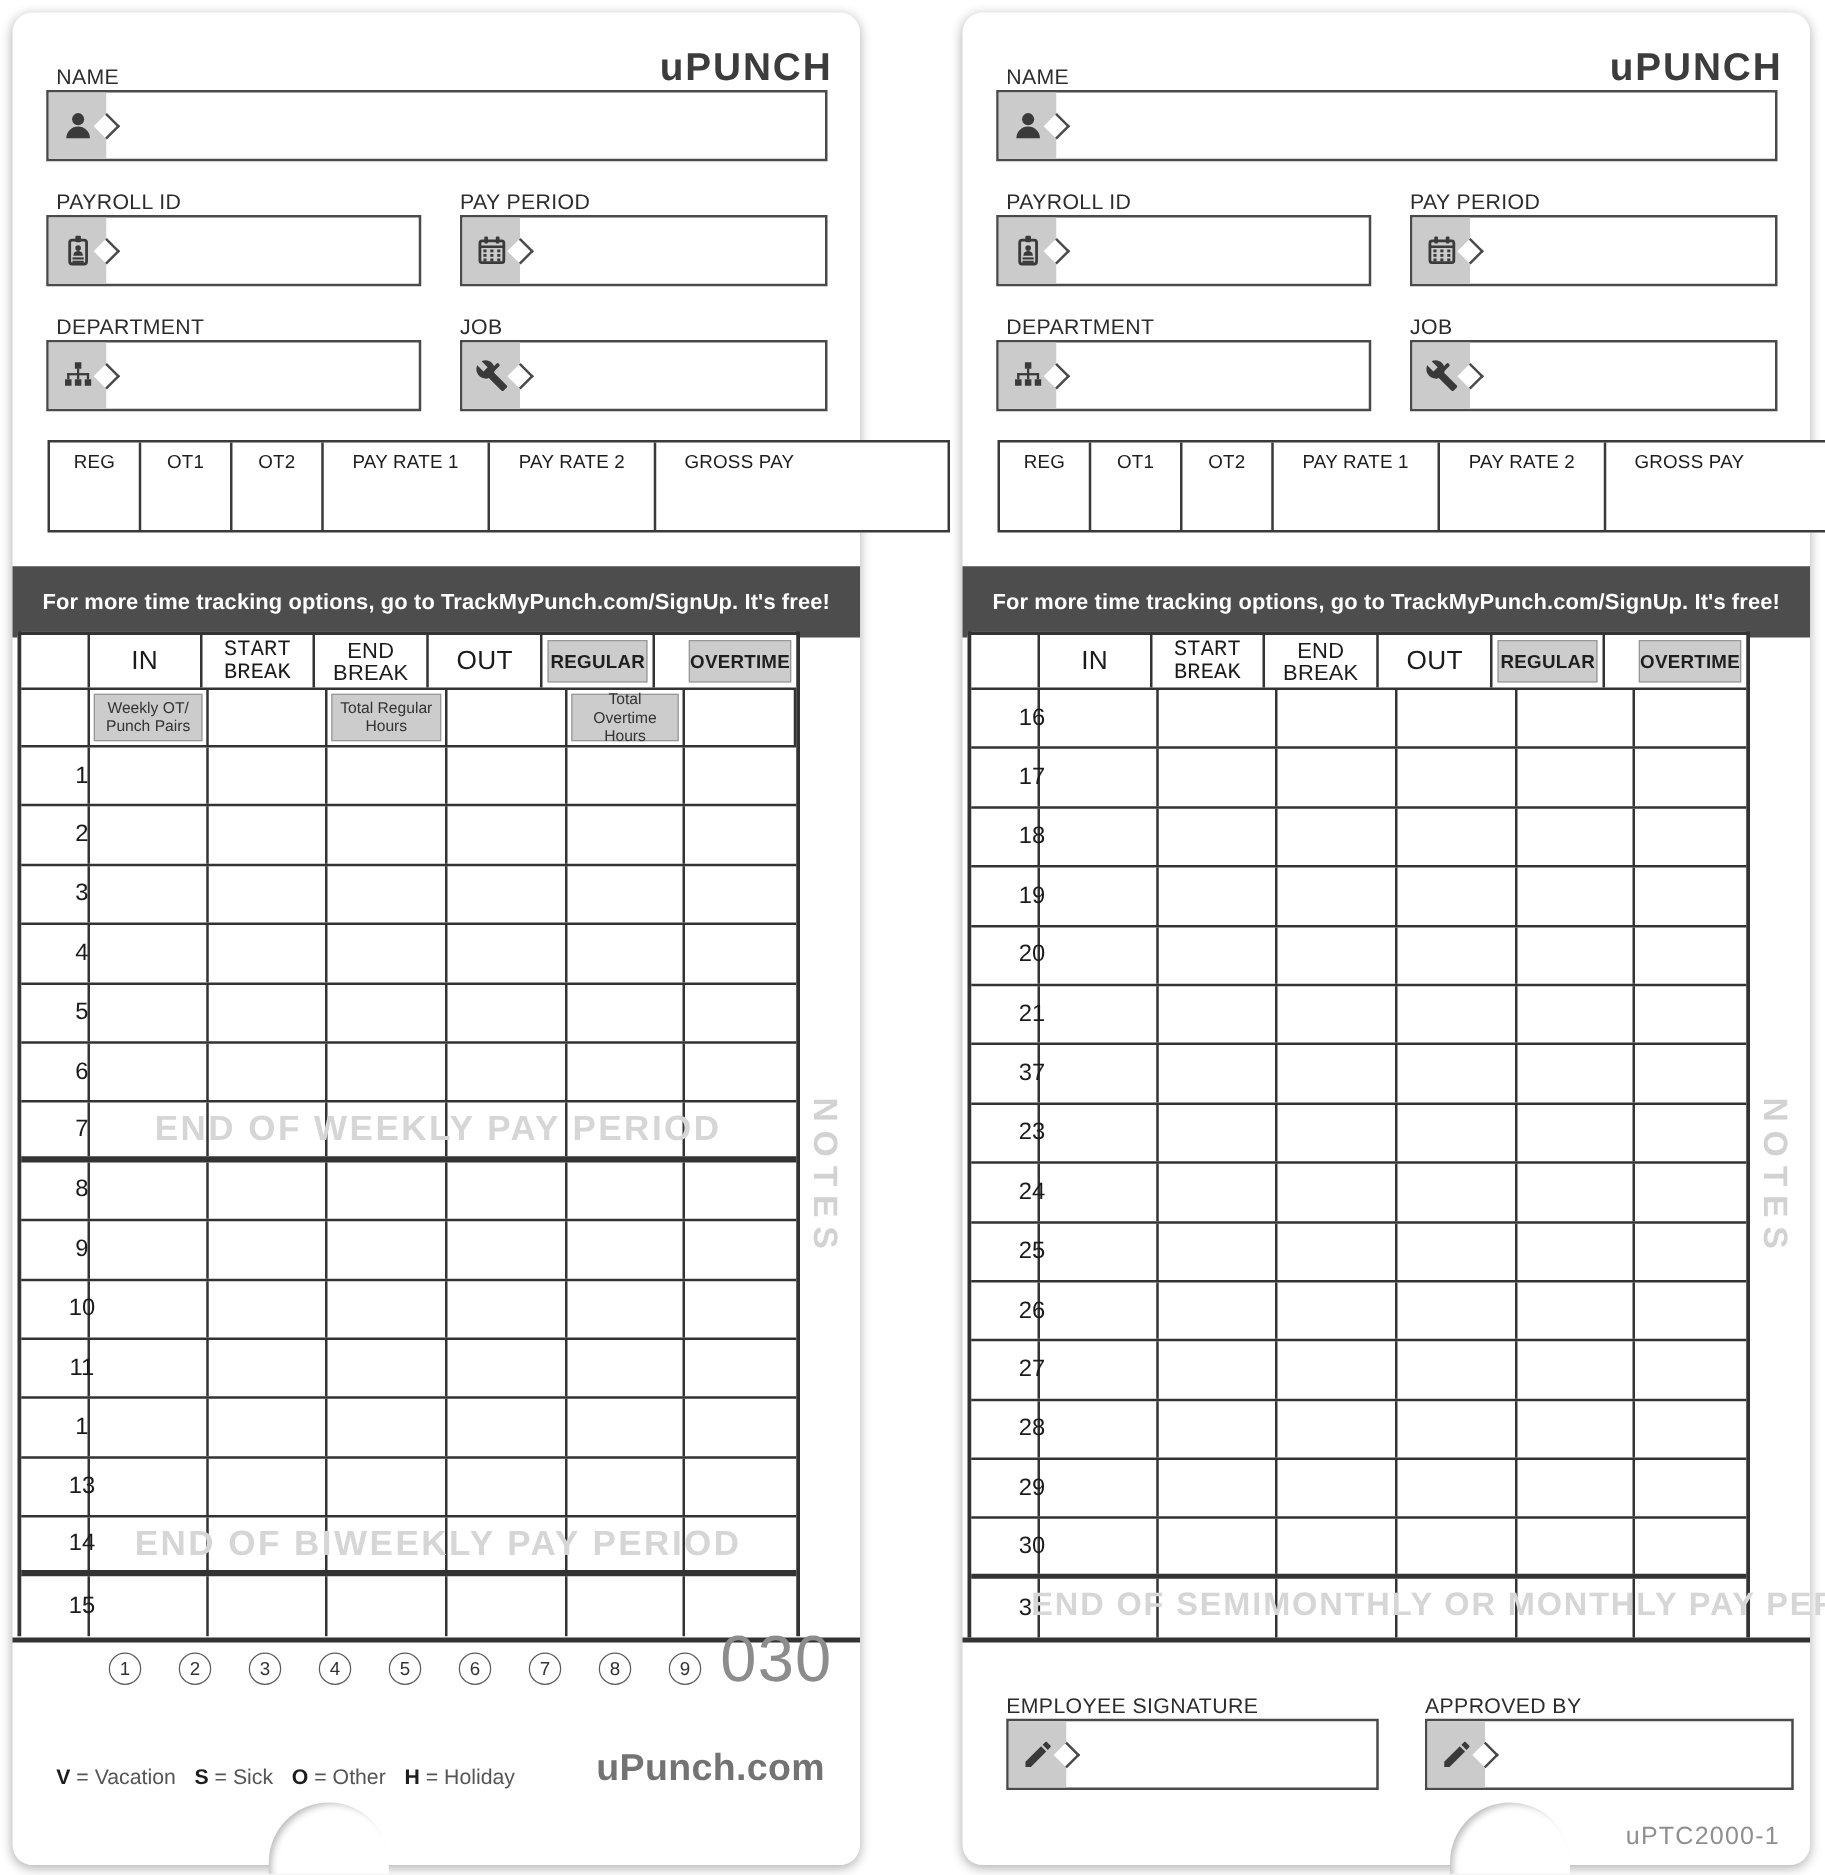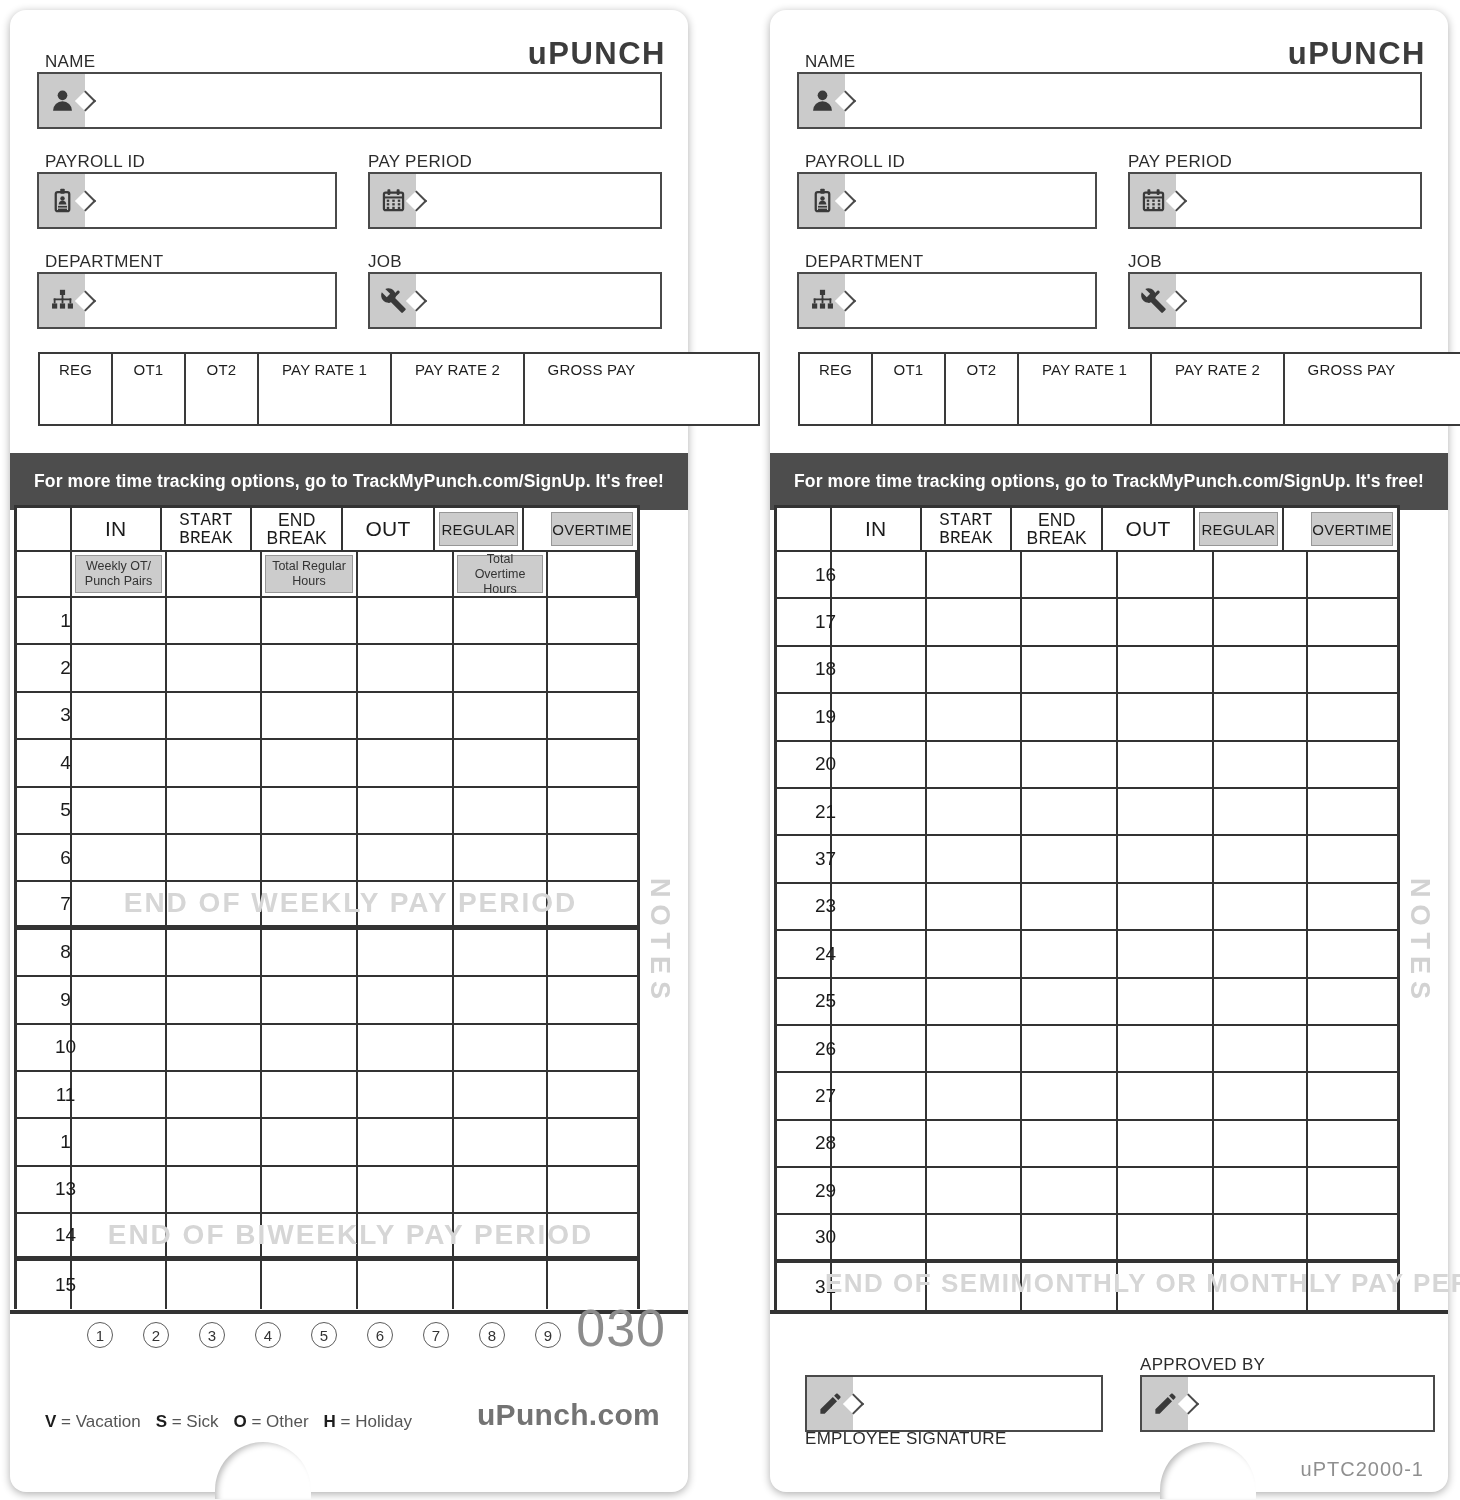--- a/index.html
+++ b/index.html
@@ -37,7 +37,7 @@
 
   .tt { position:absolute; left:4px; top:495px; width:626px; border:3px solid #333;
     border-bottom:none; background:#fff; }
-  .tt-row { display:flex; border-bottom:2px solid #333; height:47.4px; }
+  .tt-row { display:flex; border-bottom:2px solid #333; height:47.4px;justify-content:flex-end; }
   .tt-row.thick { border-bottom:5px solid #333; }
   .tt-row.thick-r { border-bottom:4px solid #333; }
   .tt-row:last-child { border-bottom:none; }

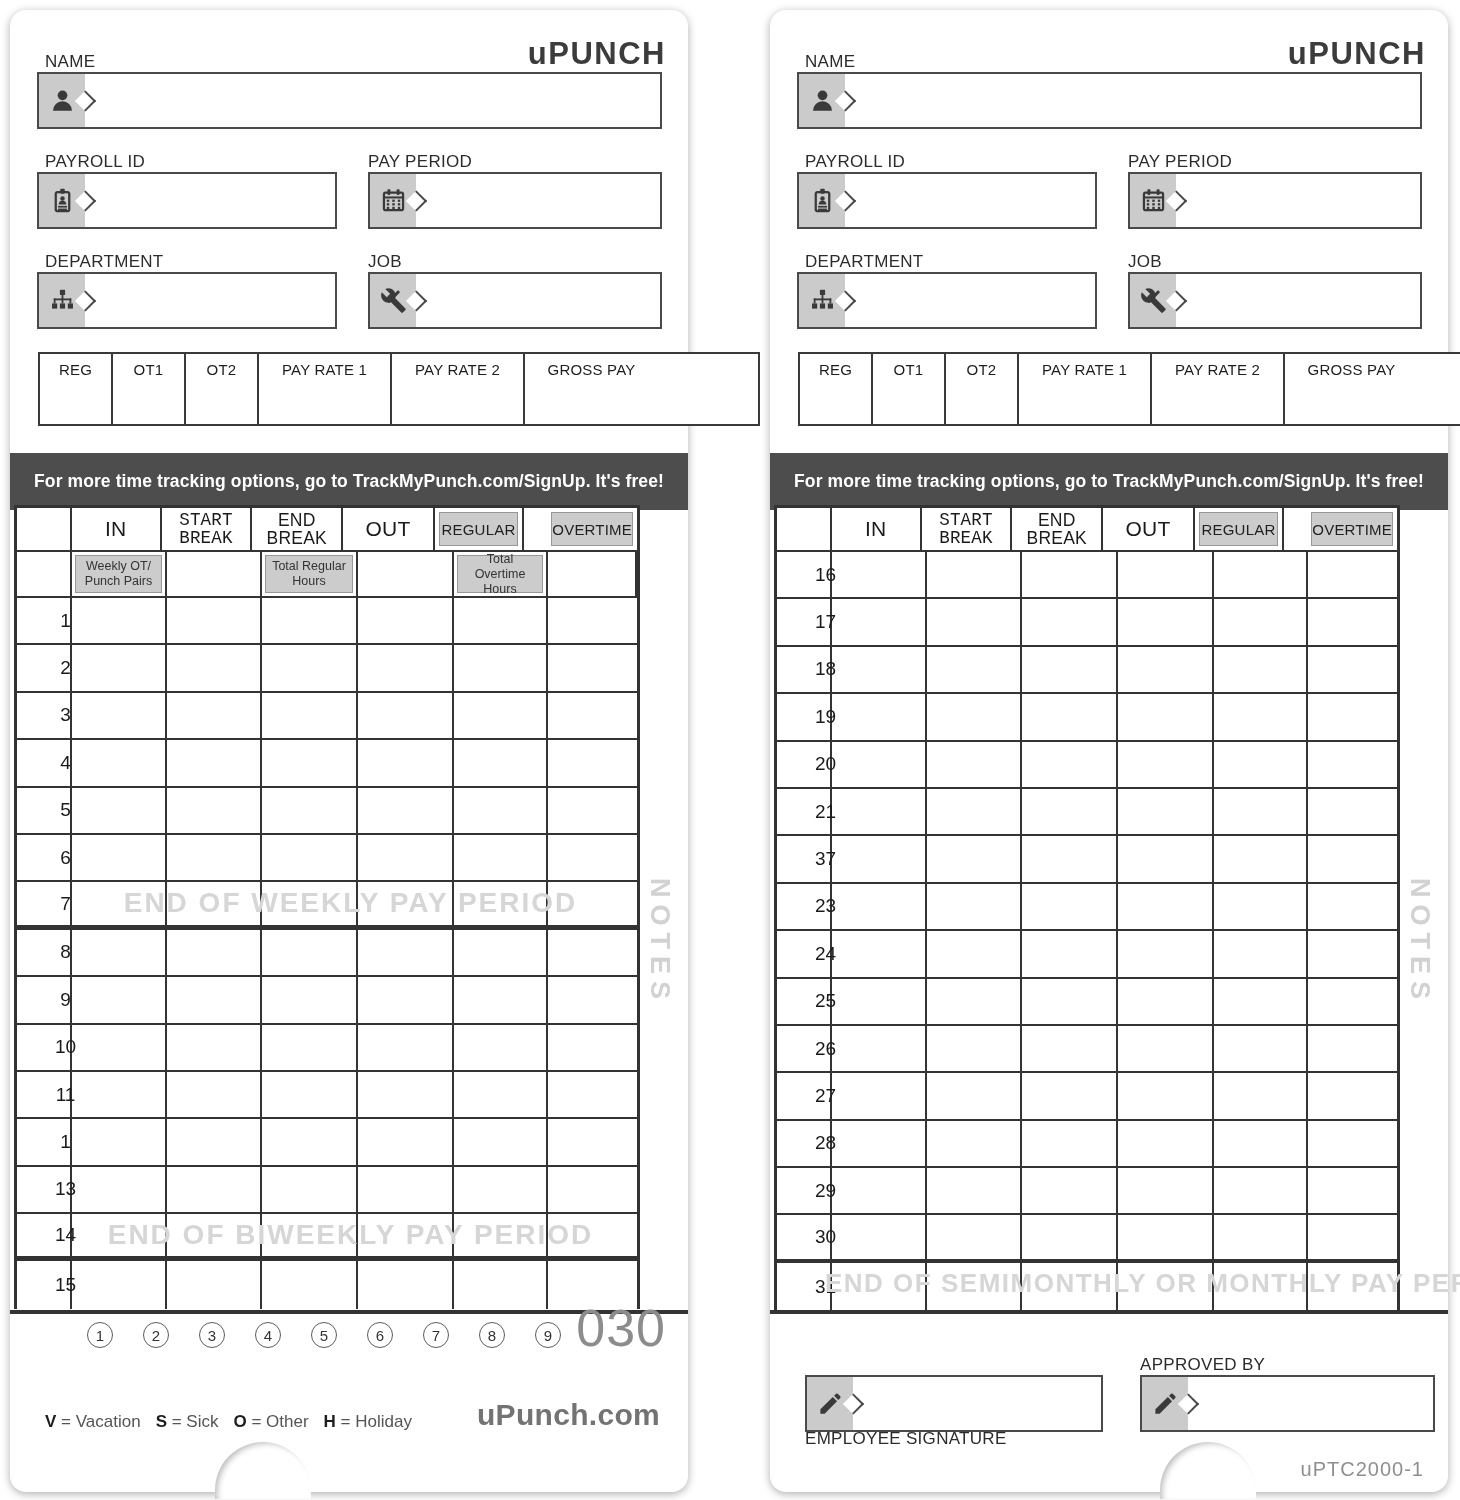--- a/index.html
+++ b/index.html
@@ -58,7 +58,7 @@
   .tt-th-two { font-size:17.5px; line-height:1.03; }
   .tt-th-gray { padding:4px; }
   .gray-box { background:#ccc; border:1px solid #979797; width:100%; height:100%;
-    display:flex; align-items:center; justify-content:center; font-size:15px; color:#1f1f1f; }
+    display:flex; align-items:center; justify-content:center; font-size:15px; color:#1f1f1f;font-weight:bold; }
   .tt-sub .tt-cell { padding:3px; border-right:2px solid #333; }
   .sub-box { background:#ccc; border:1px solid #979797; width:100%; height:100%;
     display:flex; align-items:center; justify-content:center; text-align:center;

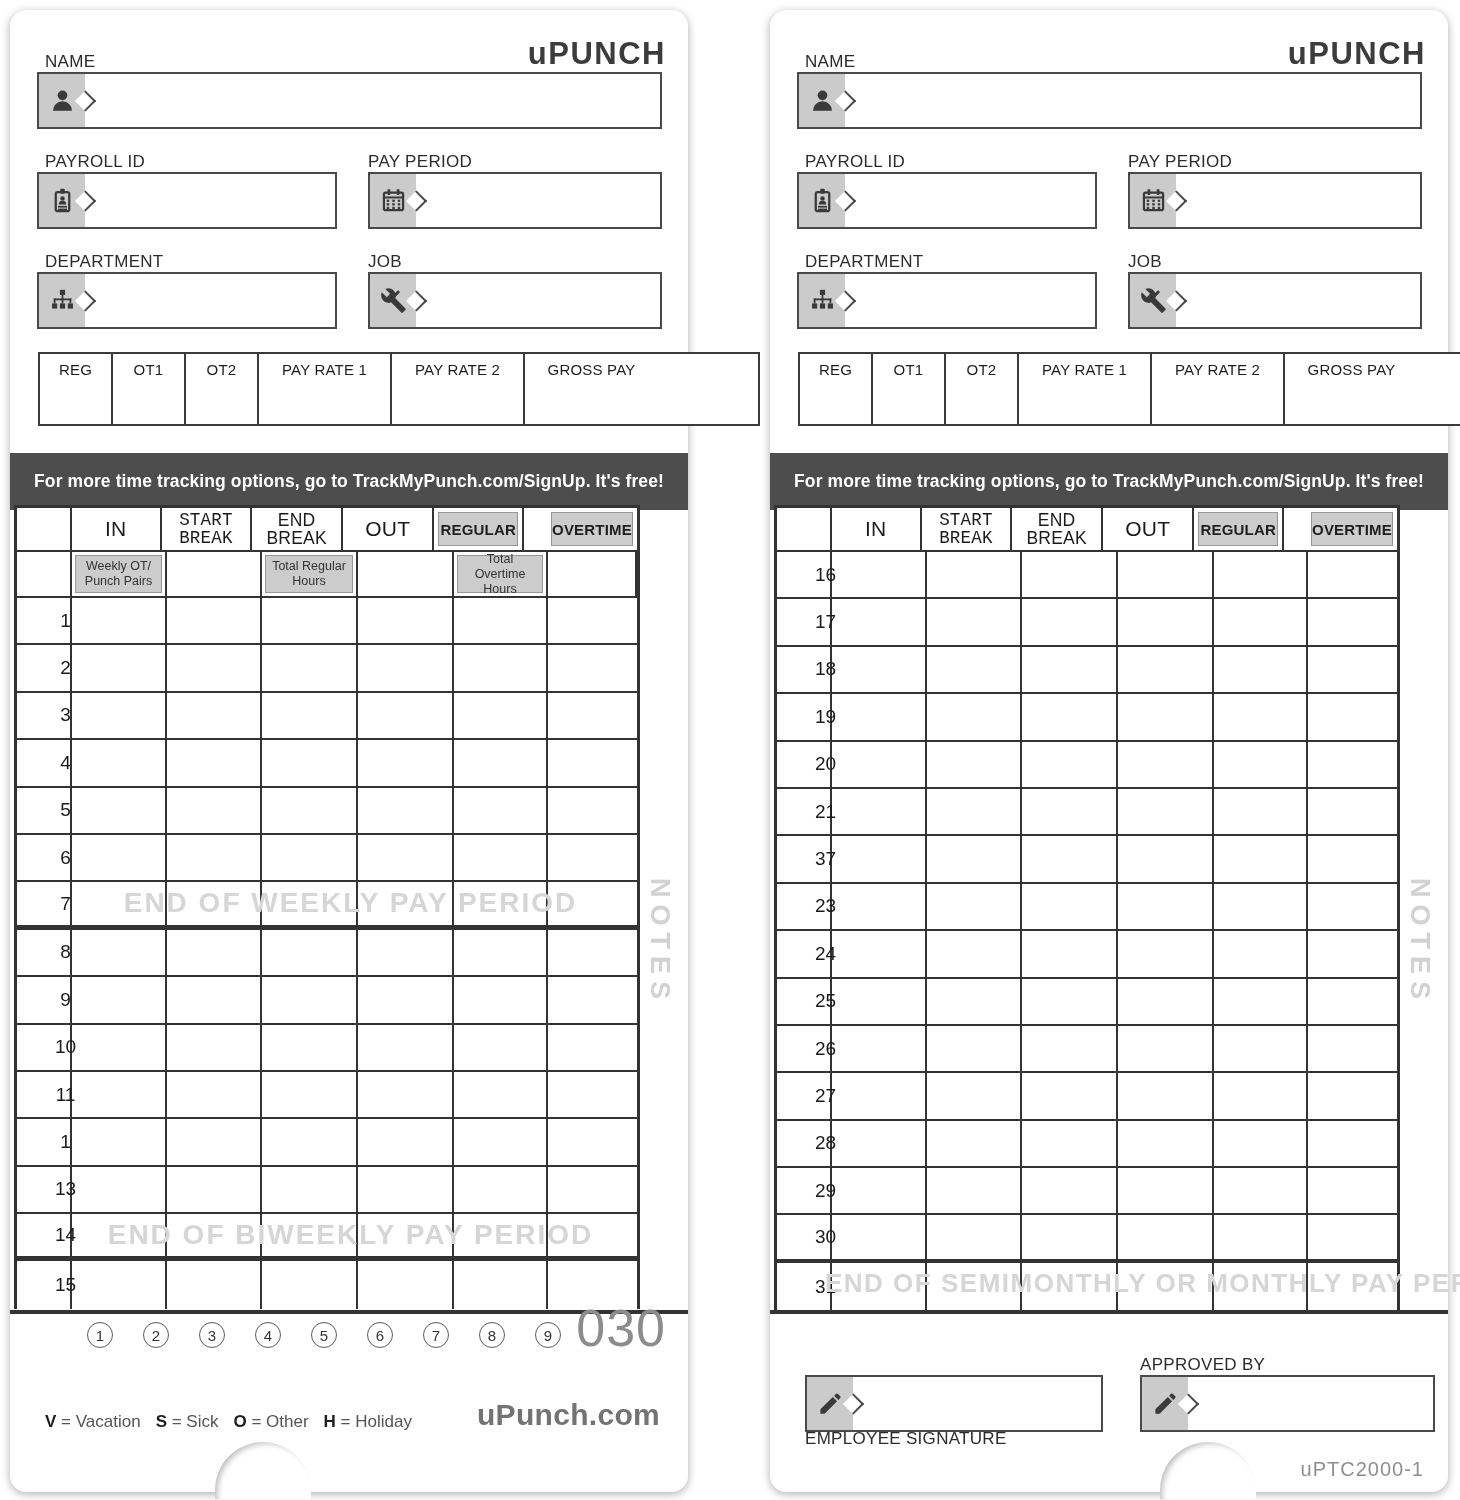--- a/index.html
+++ b/index.html
@@ -646,7 +646,7 @@
   <div class="bottom-rule"></div>
   <div class="notes">NOTES</div>
 
-  <div class="field-label" style="left:35px; top:1419px">EMPLOYEE SIGNATURE</div>
+  <div class="field-label" style="left:35px; top:1345px">EMPLOYEE SIGNATURE</div>
   <div class="field" style="left:35px; top:1365px; width:298px">
     <span class="icon-box">
       <svg viewBox="0 0 24 24" fill="#3a3a3a">

